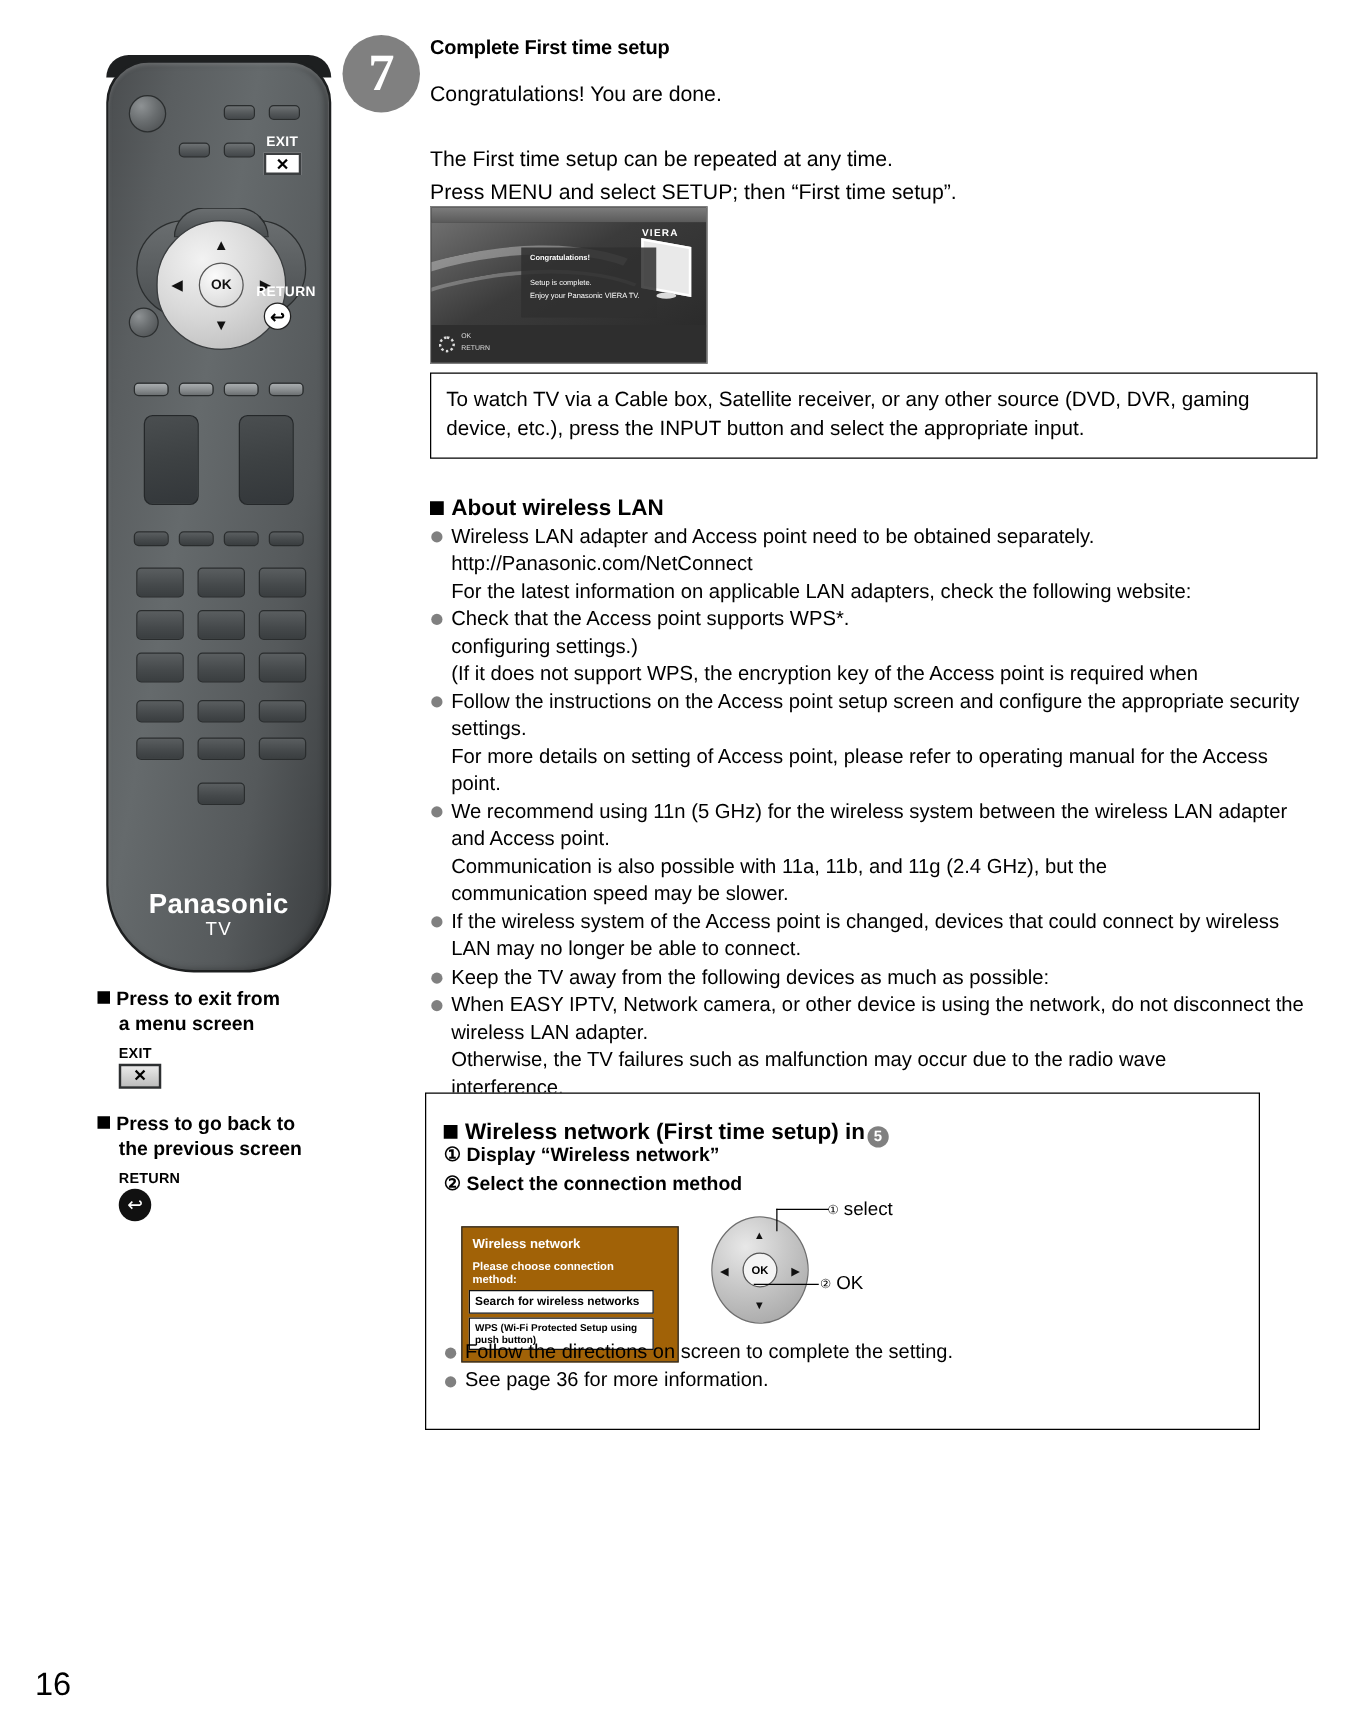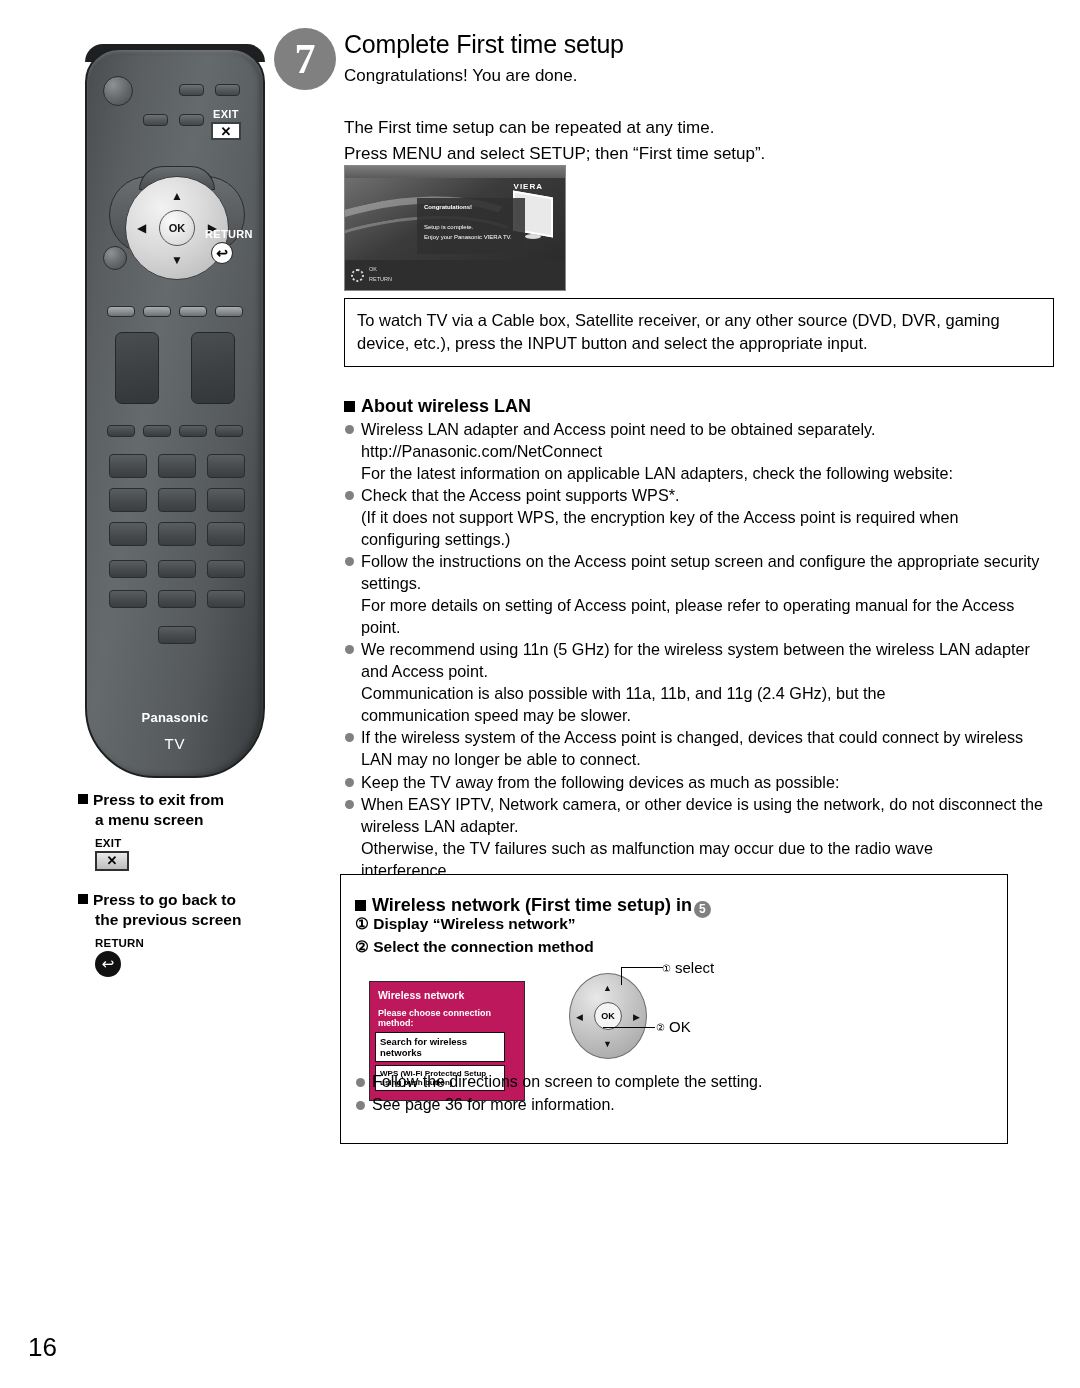--- a/index.html
+++ b/index.html
@@ -120,7 +120,7 @@
     font-size:42px; font-weight:bold; font-family:"Liberation Serif", serif;
   }
   .h1{
-    position:absolute; left:76px; top:30px; font-size:25px; font-weight:normal; letter-spacing:-.2px;
+    position:absolute; left:76px; top:30px; font-size:16px; font-weight:bold; letter-spacing:-.2px;
   }
   .sub{
     position:absolute; left:76px; top:66px; font-size:17px;

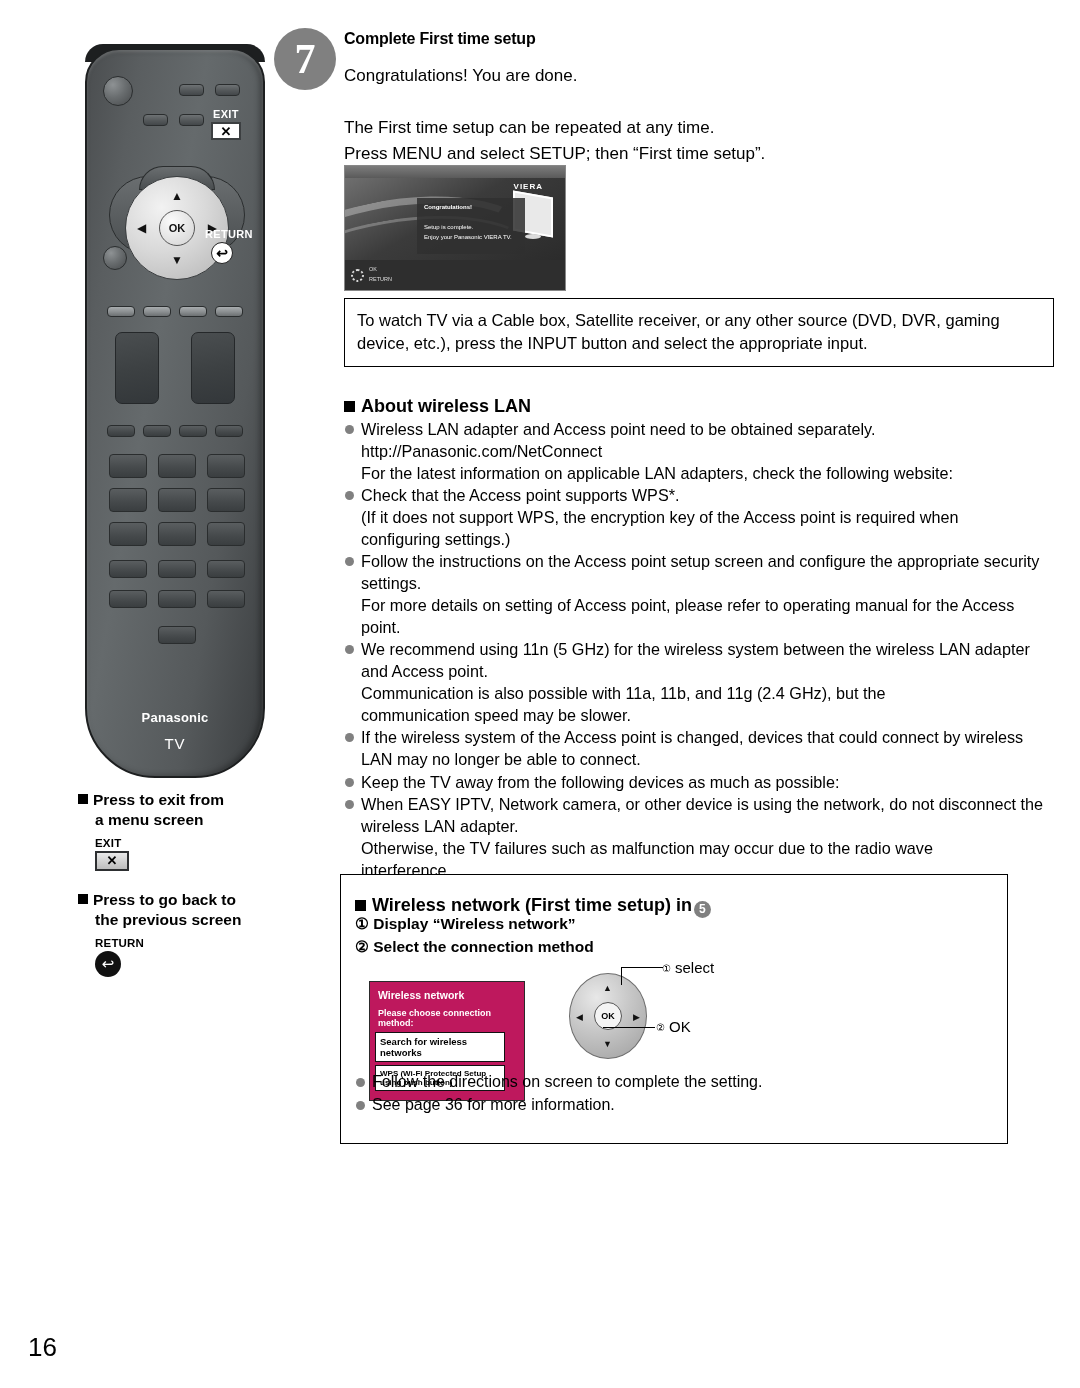--- a/index.html
+++ b/index.html
@@ -401,8 +401,8 @@
     <div class="cont">For the latest information on applicable LAN adapters, check the following website:</div>
 
     <div class="bl"><span>Check that the Access point supports WPS*.</span></div>
+    <div class="cont">configuring settings.)</div>
     <div class="cont">(If it does not support WPS, the encryption key of the Access point is required when</div>
-    <div class="cont">configuring settings.)</div>
 
     <div class="bl"><span>Follow the instructions on the Access point setup screen and configure the appropriate security settings.</span></div>
     <div class="cont">For more details on setting of Access point, please refer to operating manual for the Access</div>

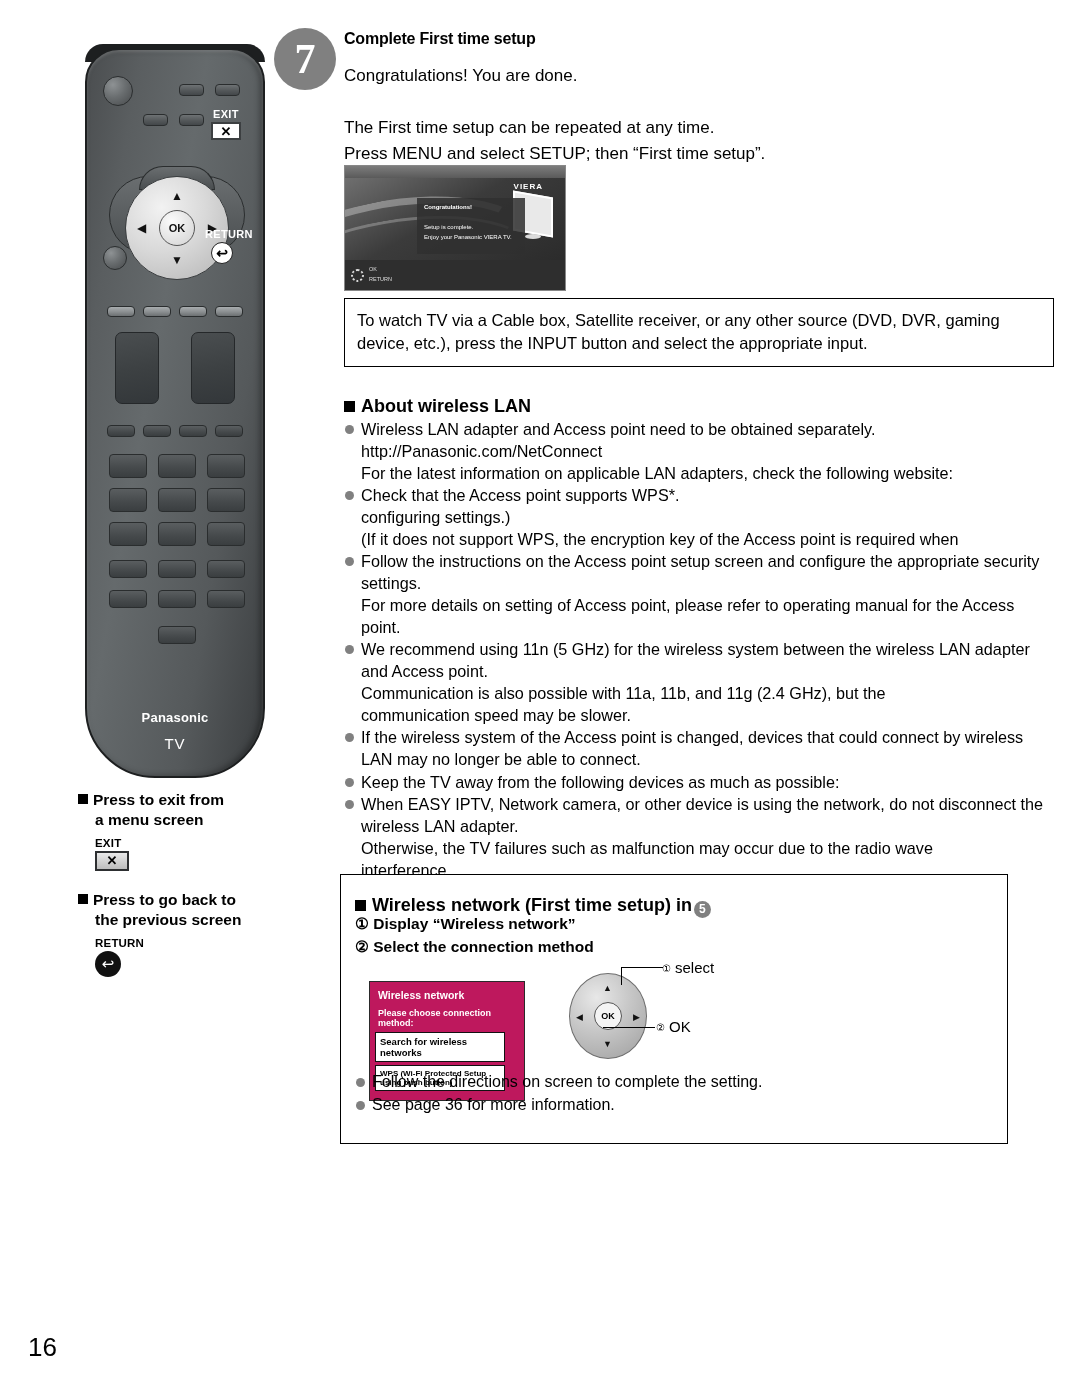--- a/index.html
+++ b/index.html
@@ -88,7 +88,7 @@
   .brand{
     position:absolute; width:180px; left:85px; text-align:center; color:#fff;
   }
-  .brand-panasonic{ top:710px; font-size:13px; font-weight:bold; letter-spacing:.2px;}
+  .brand-panasonic{ top:710px; font-size:22px; font-weight:bold; letter-spacing:.2px;}
   .brand-tv{ top:735px; font-size:15px; font-weight:normal; letter-spacing:1px;}
 
   

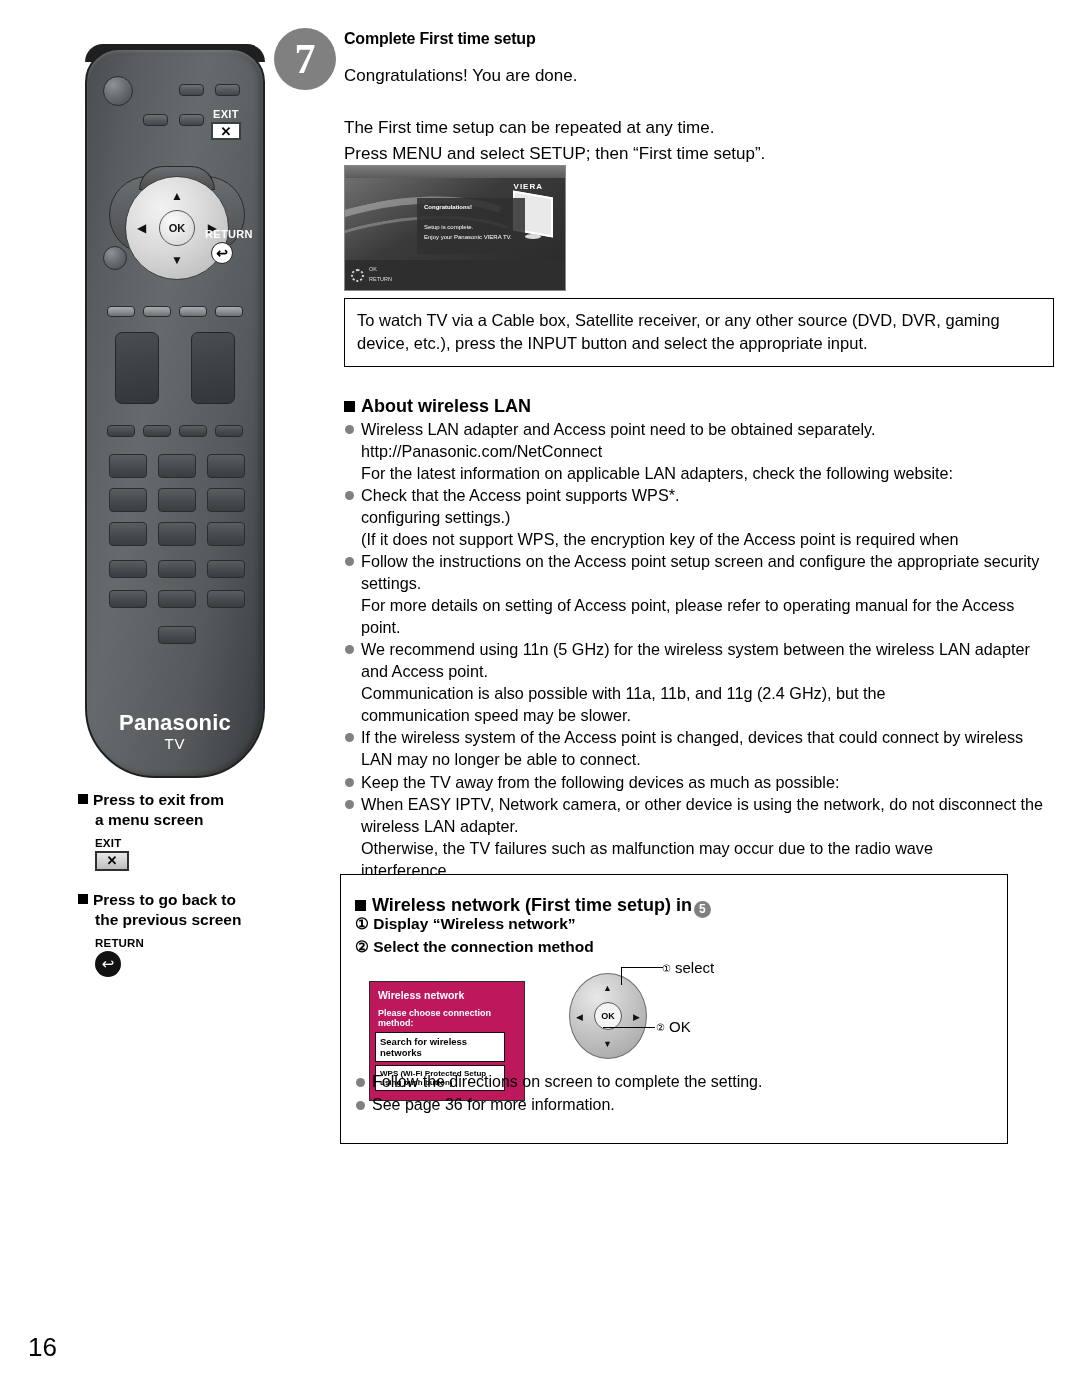--- a/index.html
+++ b/index.html
@@ -210,7 +210,7 @@
   }
   .wl-step{ position:absolute; left:14px; font-size:15.5px; font-weight:bold; }
   .wl-menu{
-    position:absolute; left:28px; top:106px; width:156px; background:#be185d;
+    position:absolute; left:28px; top:106px; width:174px; background:#a16207;
     border:1px solid #2a2a2a; padding:5px 19px 6px 5px;
   }
   .wl-menu-title{ color:#fff; font-size:10.5px; font-weight:bold; padding:2px 3px 7px 3px;}

